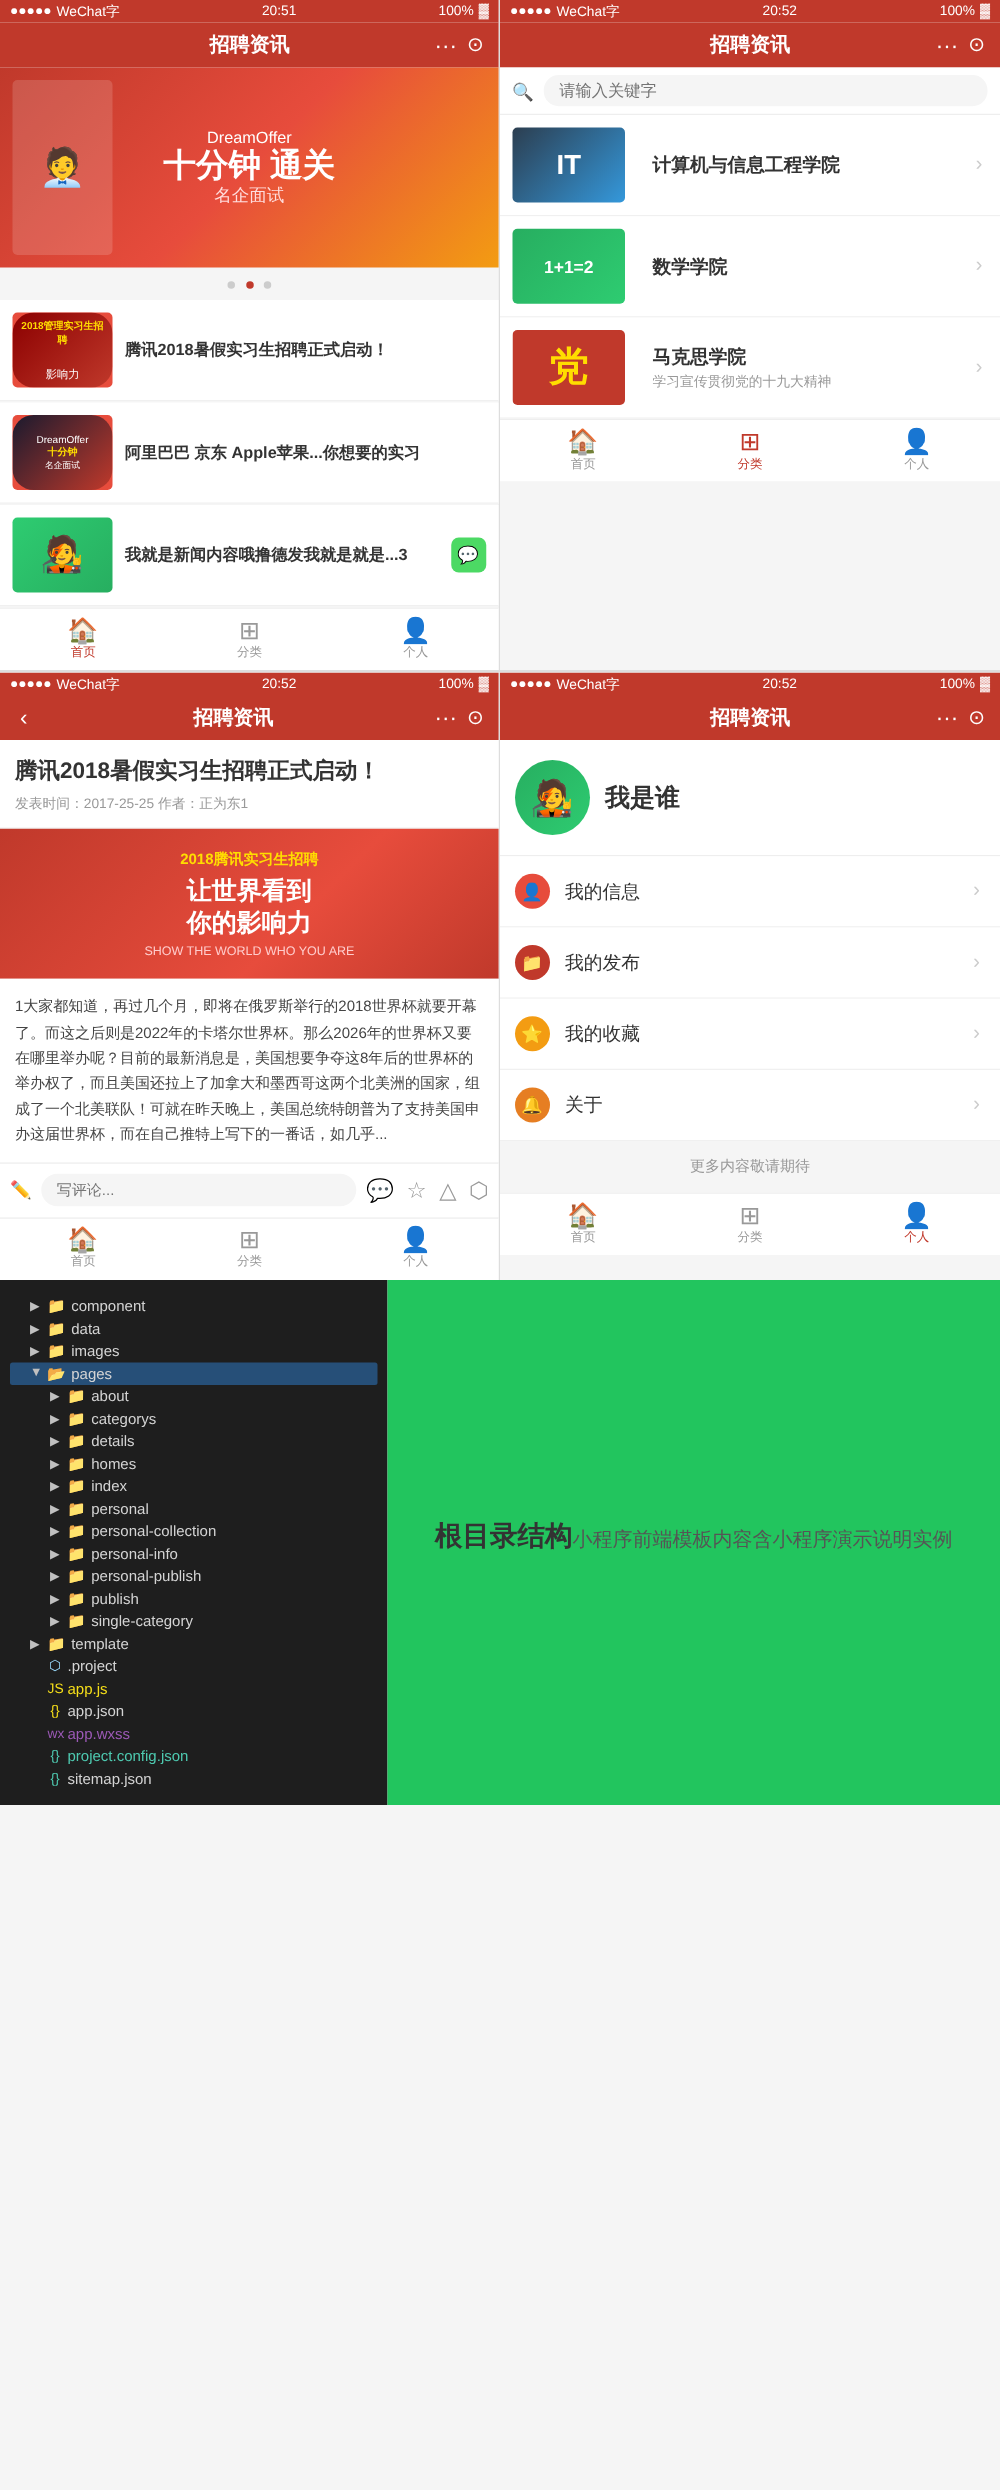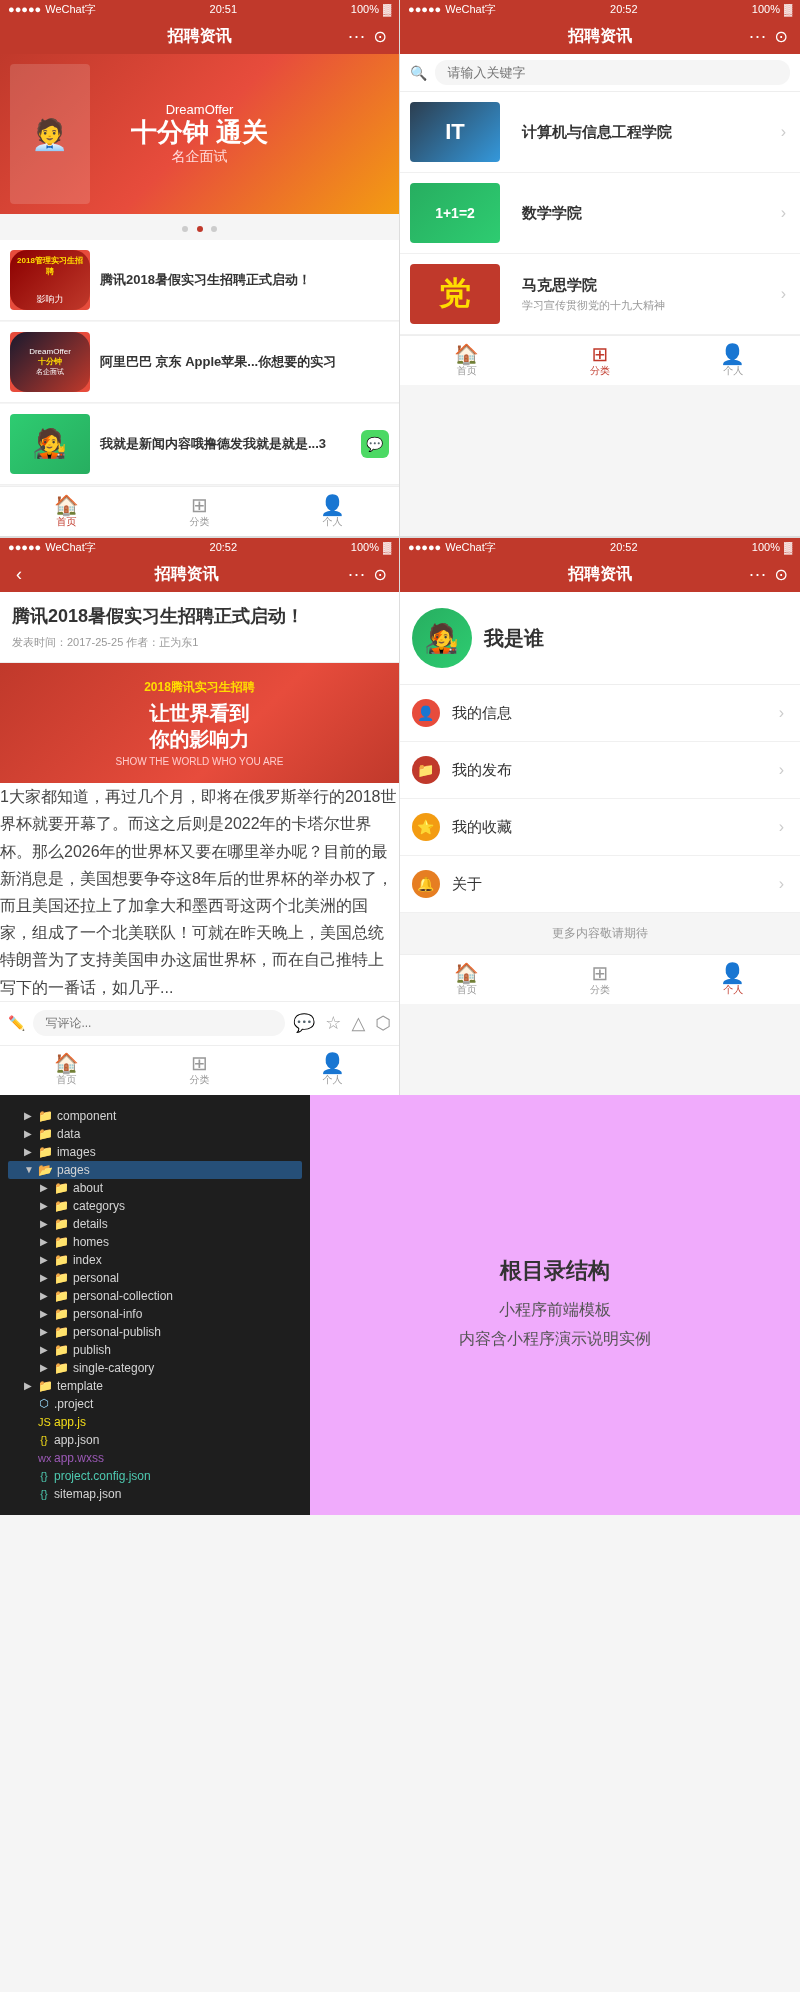--- a/index.html
+++ b/index.html
@@ -129,7 +129,7 @@
       background: linear-gradient(135deg, #c0392b 0%, #e74c3c 60%, #c0392b 100%);
       display: flex; align-items: center; justify-content: center; overflow: hidden;
     }
-    .article-body { background: white; font-size: 16px; color: #444; line-height: 1.7; }
+    .article-body { padding: 12px; background: white; font-size: 12px; color: #444; line-height: 1.7; }
     .article-comment-bar {
       display: flex; align-items: center; background: white; border-top: 1px solid #eee;
       padding: 6px 8px; gap: 8px; height: 44px;

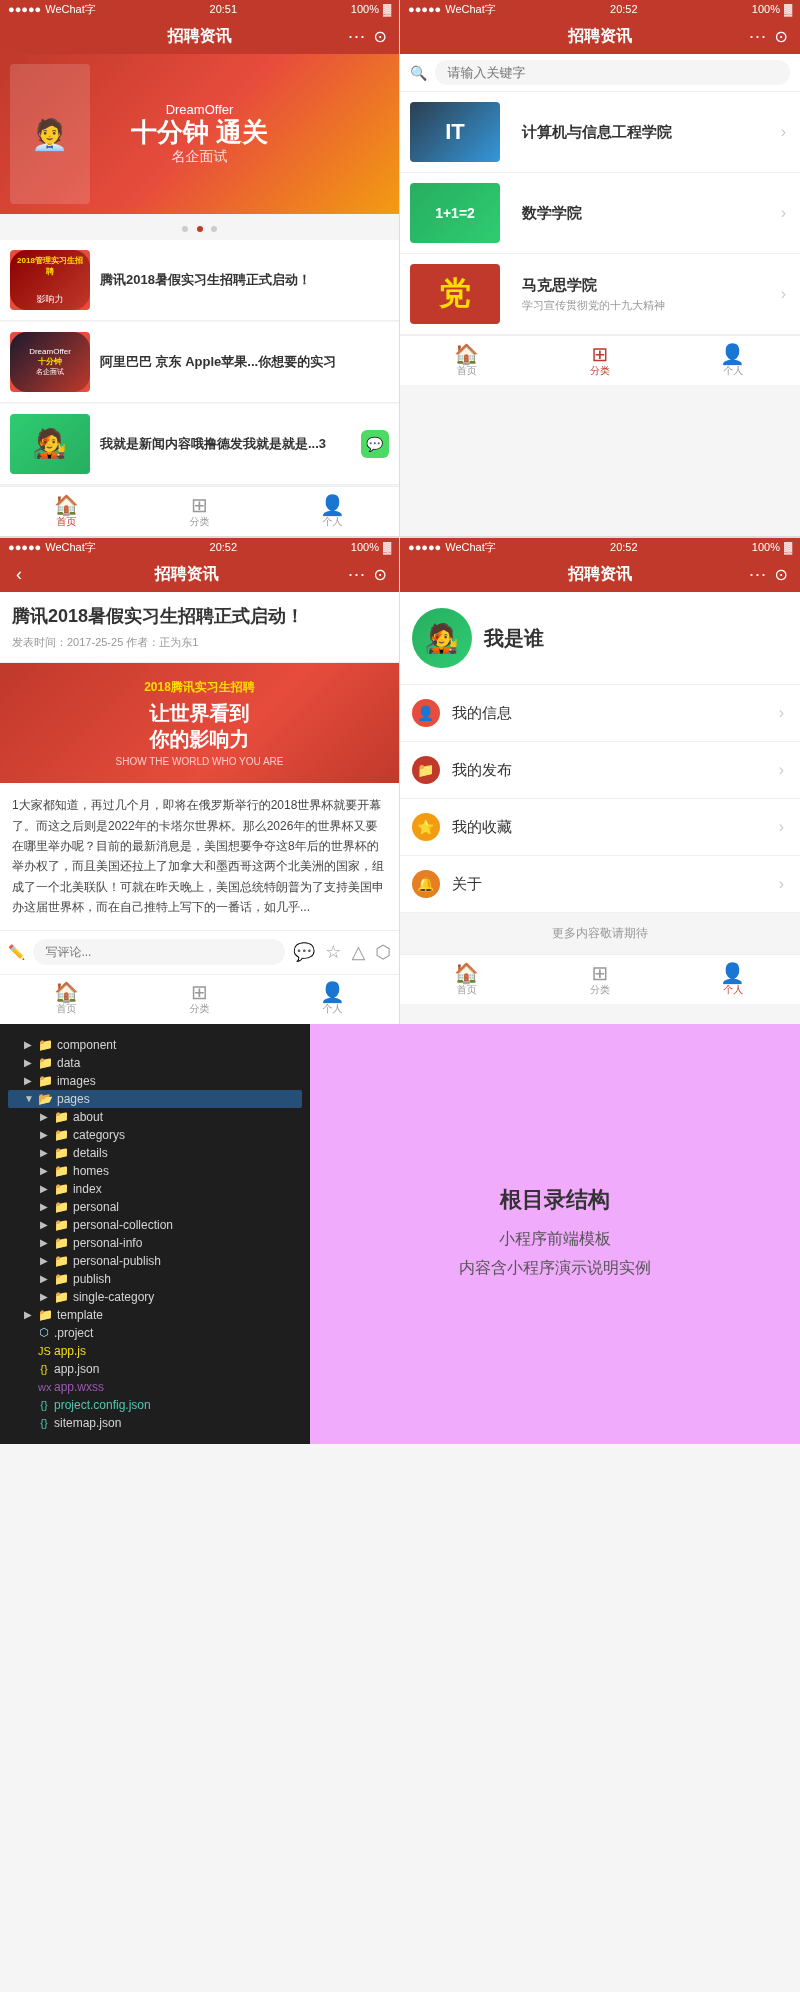--- a/index.html
+++ b/index.html
@@ -185,7 +185,7 @@
     .wxss-file { color: #9b59b6; }
     .config-file { color: #4ec9b0; }
 
-    .right-desc { background: #f0abfc; flex: 1; display: flex; flex-direction: column; align-items: center; justify-content: center; padding: 20px; }
+    .right-desc { background: #22c55e; flex: 1; display: flex; flex-direction: row; align-items: center; justify-content: center; padding: 20px; }
     .right-desc h2 { font-size: 22px; color: #333; margin-bottom: 10px; text-align: center; }
     .right-desc p { font-size: 16px; color: #555; text-align: center; line-height: 1.8; }
 

